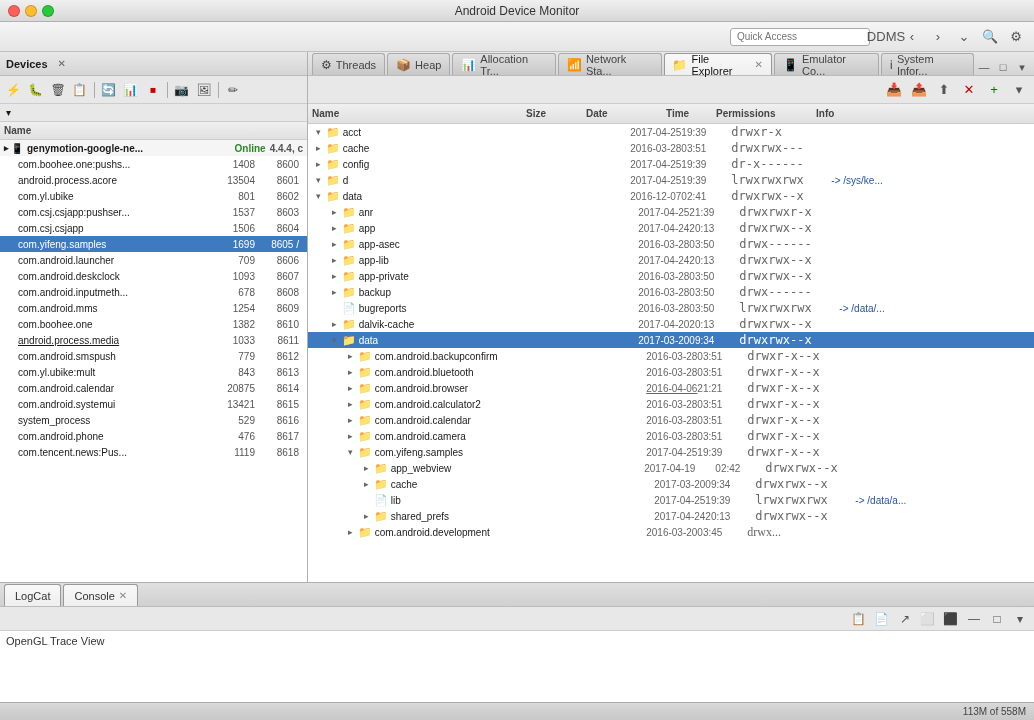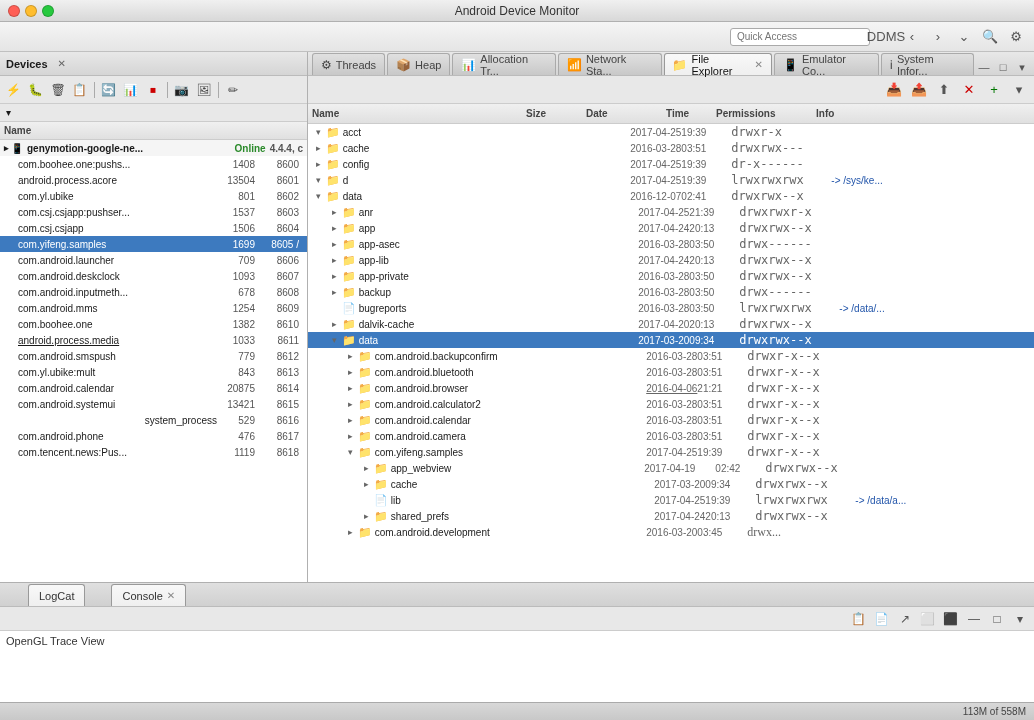--- a/index.html
+++ b/index.html
@@ -234,7 +234,7 @@
       <span style="min-width:44px;text-align:right;padding-right:4px;color:#555">8615</span>
     </div>
           <div class="device-row" style="padding-left: 18px;">
-      <span style="flex:1;overflow:hidden;text-overflow:ellipsis;white-space:nowrap;text-align:right;">system_process</span>
+      <span style="flex:1;overflow:hidden;text-overflow:ellipsis;white-space:nowrap;">system_process</span>
       <span style="min-width:42px;text-align:right;padding-right:4px;color:#555">529</span>
       <span style="min-width:44px;text-align:right;padding-right:4px;color:#555">8616</span>
     </div>

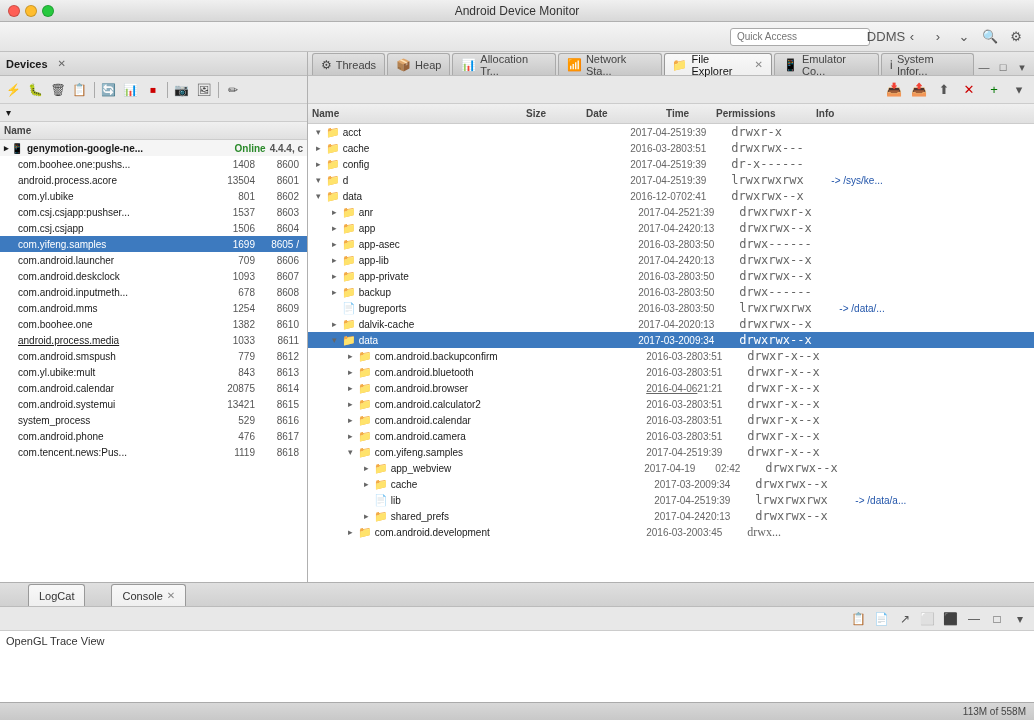--- a/index.html
+++ b/index.html
@@ -80,7 +80,7 @@
     
     .bottom-panel { height: 120px; background: #f0f0f0; border-top: 1px solid #b0b0b0; display: flex; flex-direction: column; }
     .bottom-tabs { height: 24px; background: linear-gradient(#e0e0e0, #d0d0d0); border-bottom: 1px solid #bbb; display: flex; align-items: flex-end; padding: 0 4px; }
-    .btab { height: 22px; padding: 0 10px; display: flex; align-items: center; gap: 4px; cursor: pointer; font-size: 11px; background: linear-gradient(#f8f8f8, #efefef); border: 1px solid #999; border-bottom: none; border-radius: 3px 3px 0 0; margin-right: 2px; color: #333; margin-left: 24px; }
+    .btab { height: 22px; padding: 0 10px; display: flex; align-items: center; gap: 4px; cursor: pointer; font-size: 11px; background: linear-gradient(#f8f8f8, #efefef); border: 1px solid #999; border-bottom: none; border-radius: 3px 3px 0 0; margin-right: 2px; color: #333; }
     .btab-close { font-size: 10px; color: #888; }
     .bottom-toolbar { height: 24px; background: #e8e8e8; border-bottom: 1px solid #ccc; display: flex; align-items: center; justify-content: flex-end; padding: 0 4px; gap: 3px; }
     .bt-btn { width: 20px; height: 18px; display: flex; align-items: center; justify-content: center; font-size: 12px; color: #555; cursor: pointer; }

